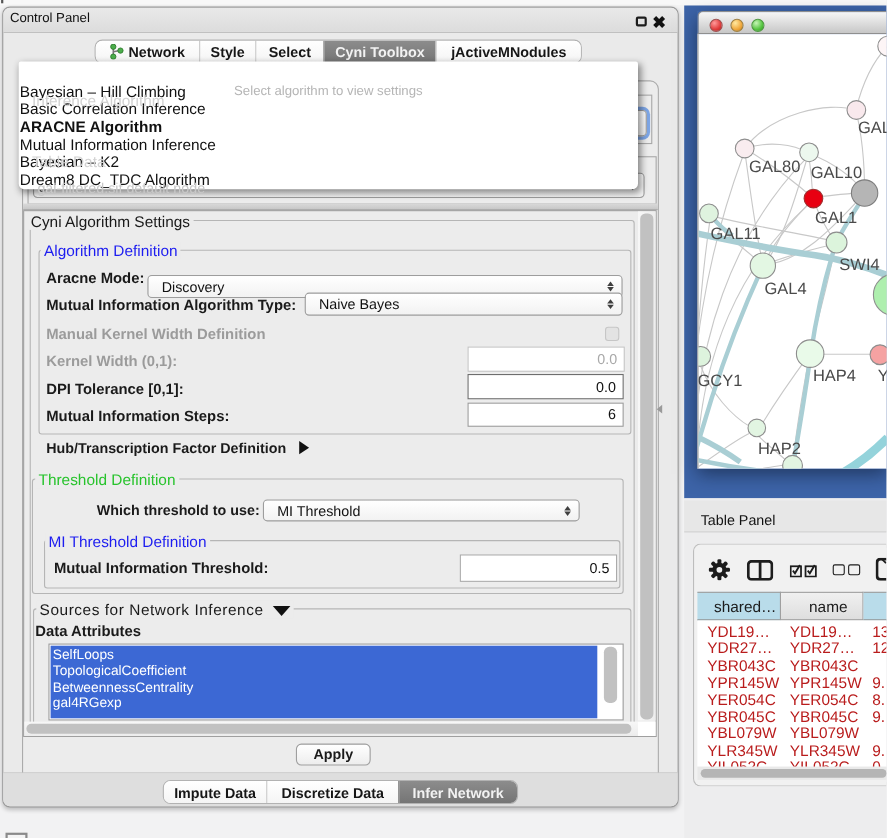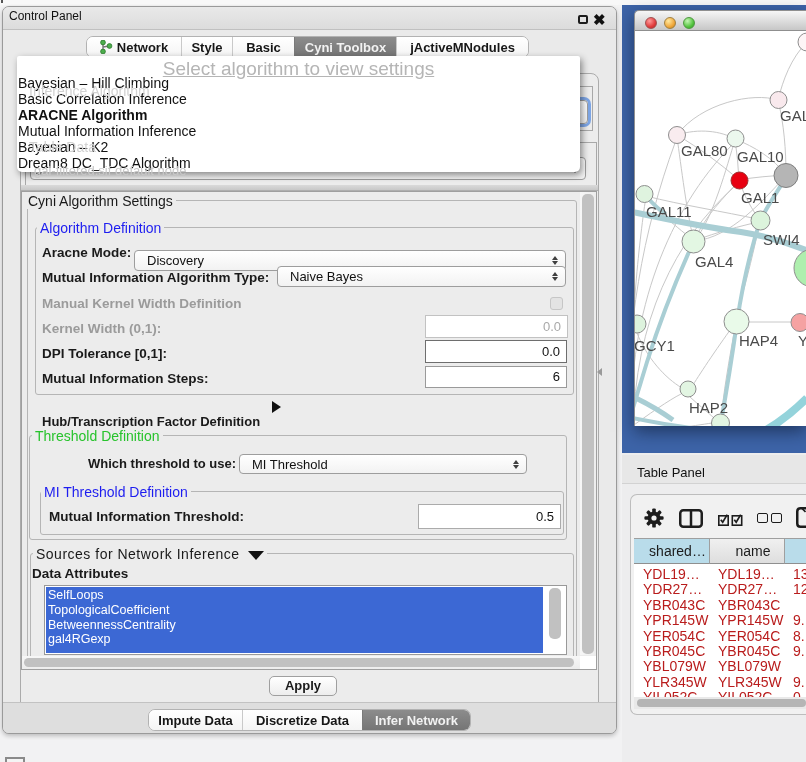--- a/index.html
+++ b/index.html
@@ -203,7 +203,7 @@
       </svg>
       Network</div>
     <div class="tab" style="width:51px;">Style</div>
-    <div class="tab" style="width:62px;">Basic</div>
+    <div class="tab" style="width:62px;">Select</div>
     <div class="tab sel" style="width:102px;">Cyni Toolbox</div>
     <div class="tab" style="width:132px;">jActiveMNodules</div>
   </div>

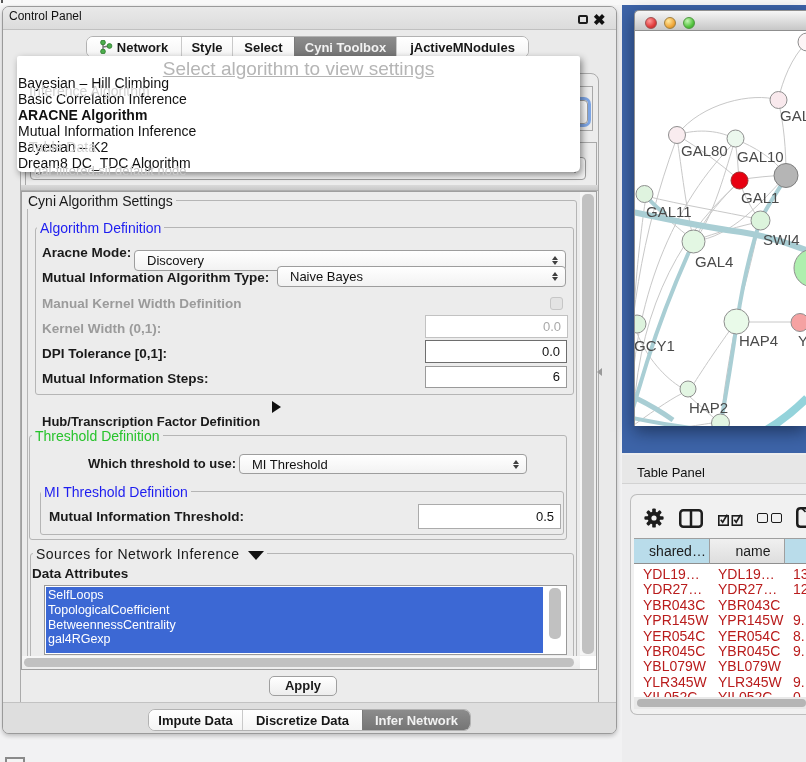--- a/index.html
+++ b/index.html
@@ -62,7 +62,7 @@
 
 #popup { left:17px; top:56px; width:563px; height:116px; background:#ffffff;
   border-radius:2px 2px 5px 5px; box-shadow:2px 3px 7px rgba(0,0,0,.45); }
-#popup .prompt { position:absolute; top:2px; width:100%; text-align:center; font-size:19px; color:#b5b5b5;text-decoration:underline; }
+#popup .prompt { position:absolute; top:19px; width:100%; text-align:center; font-size:12px; color:#b5b5b5; }
 #popup .it { position:absolute; left:1px; font-size:14px; color:#111; white-space:nowrap; }
 
 

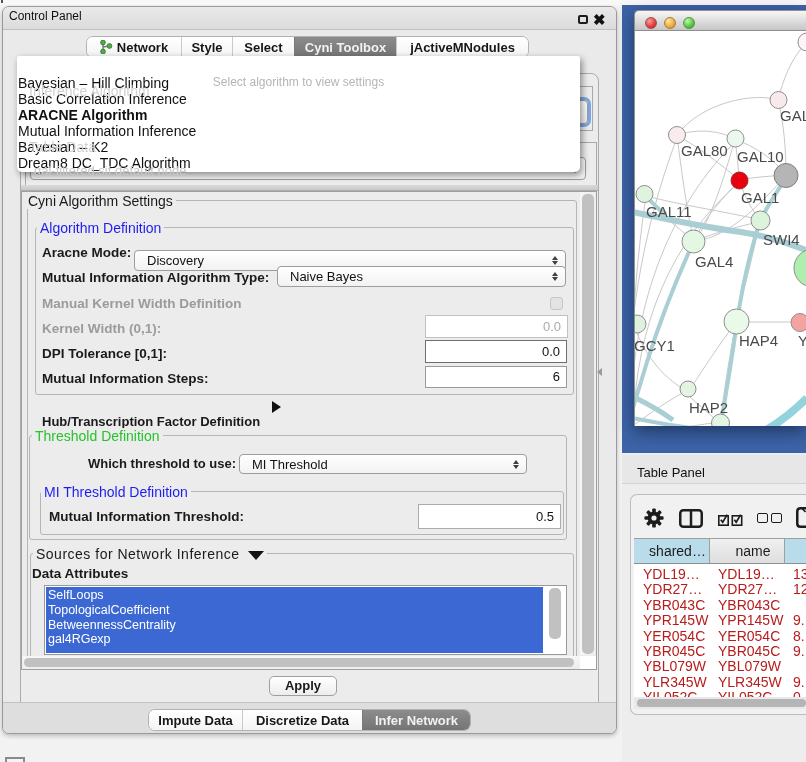--- a/index.html
+++ b/index.html
@@ -150,7 +150,7 @@
     <div class="abs b13" style="left:20px;top:179px;">Mutual Information Steps:</div>
     <div class="field" style="left:403px;top:174px;width:142px;height:22px;border-color:#9a9a9a;line-height:20px;">6</div>
 
-    <div class="abs b13" style="left:20px;top:208px;font-size:13px;margin-top:14px;">Hub/Transcription Factor Definition</div>
+    <div class="abs b13" style="left:20px;top:208px;font-size:13px;">Hub/Transcription Factor Definition</div>
     <div class="abs" style="left:250px;top:209px;width:0;height:0;border-top:6px solid transparent;border-bottom:6px solid transparent;border-left:9px solid #111;"></div>
 
     <div class="group" style="left:7px;top:243px;width:538px;height:105px;"></div>

